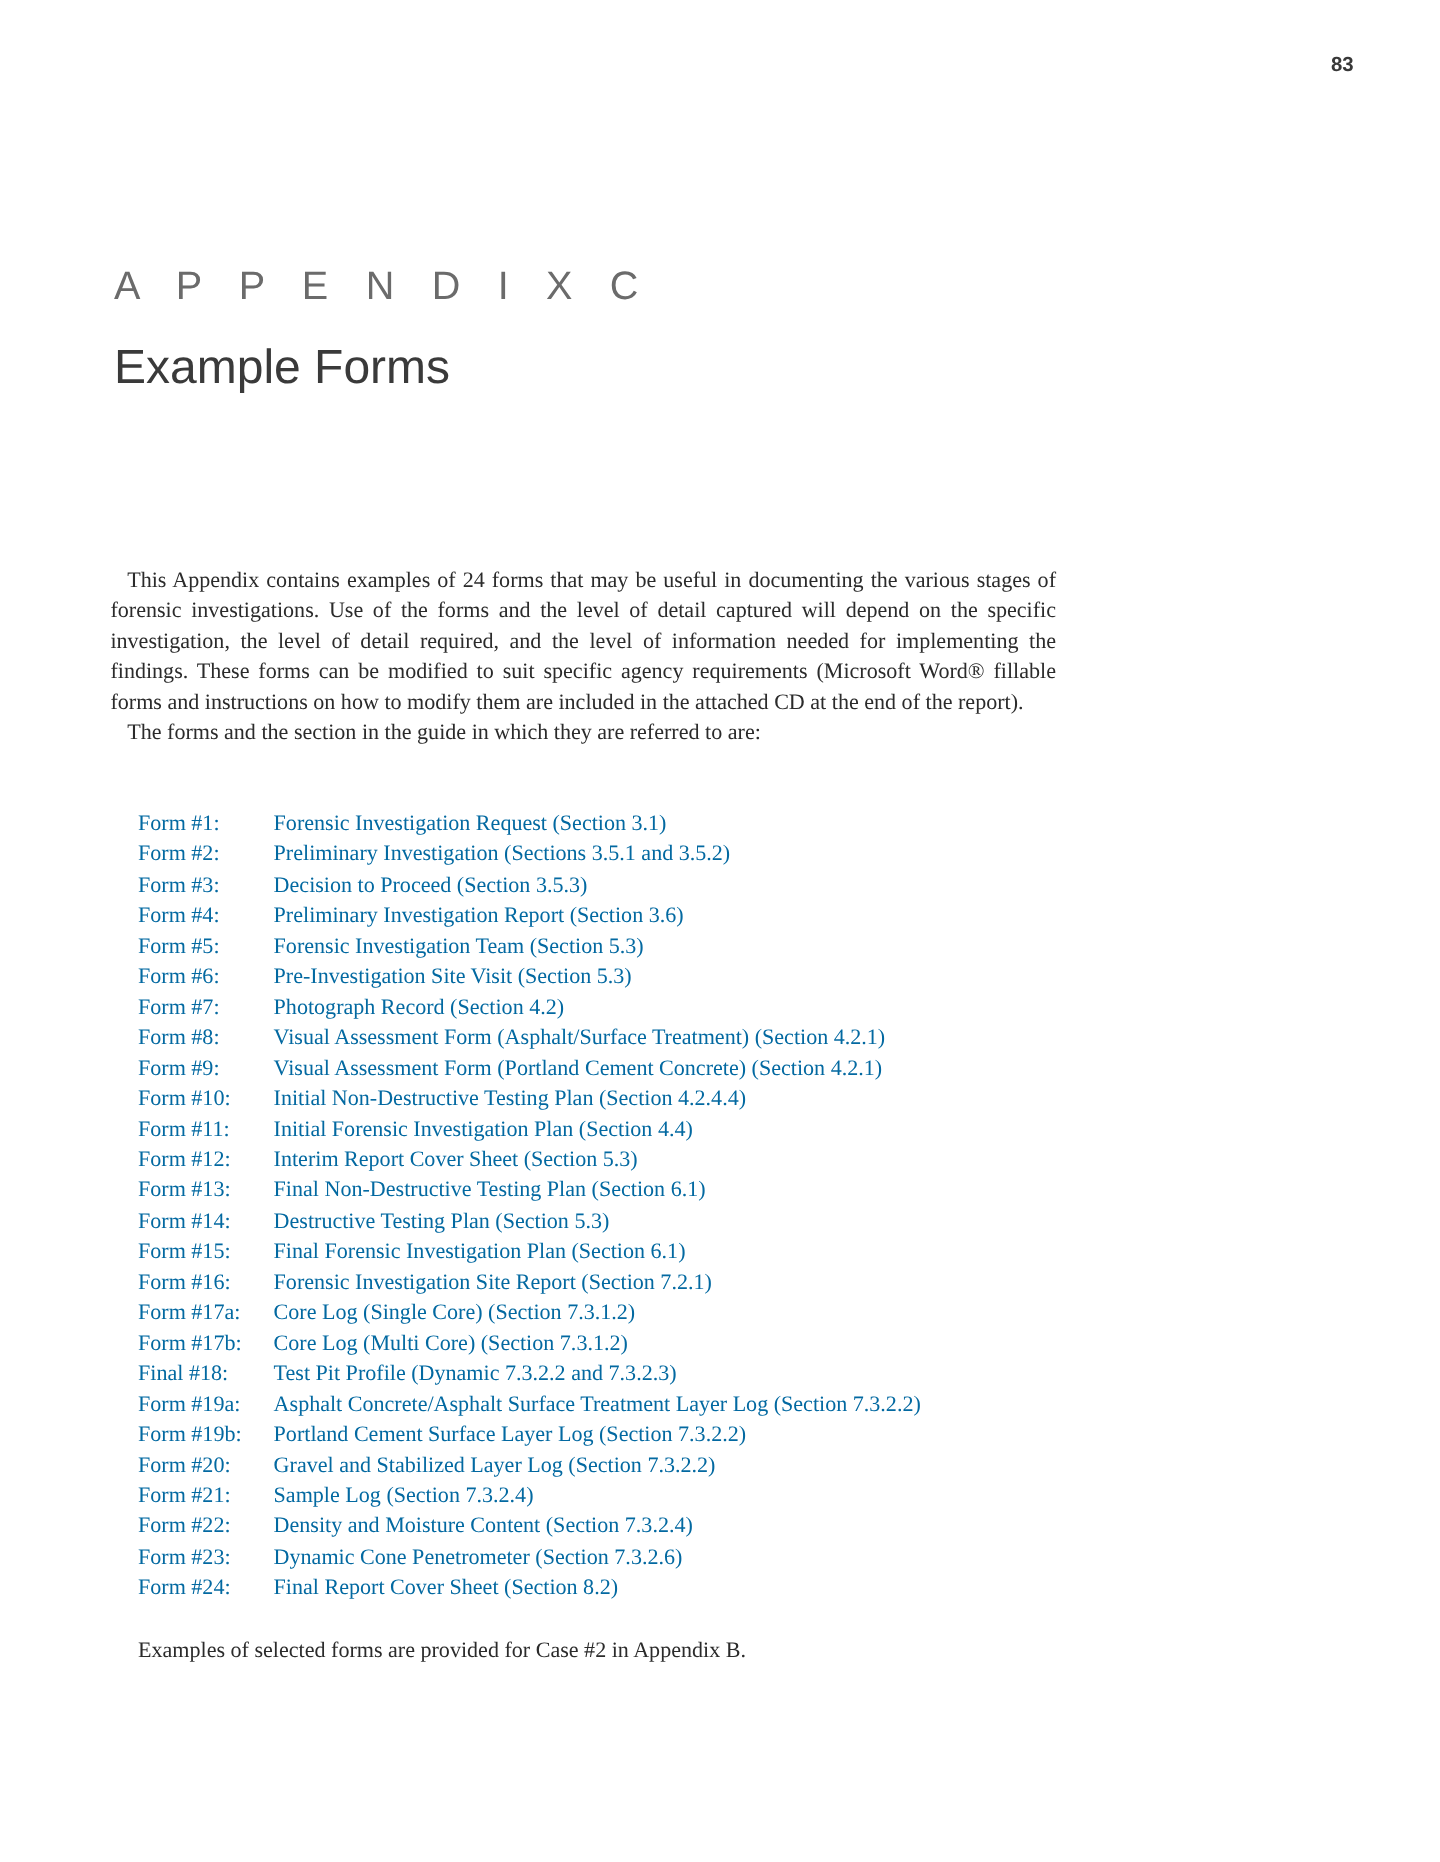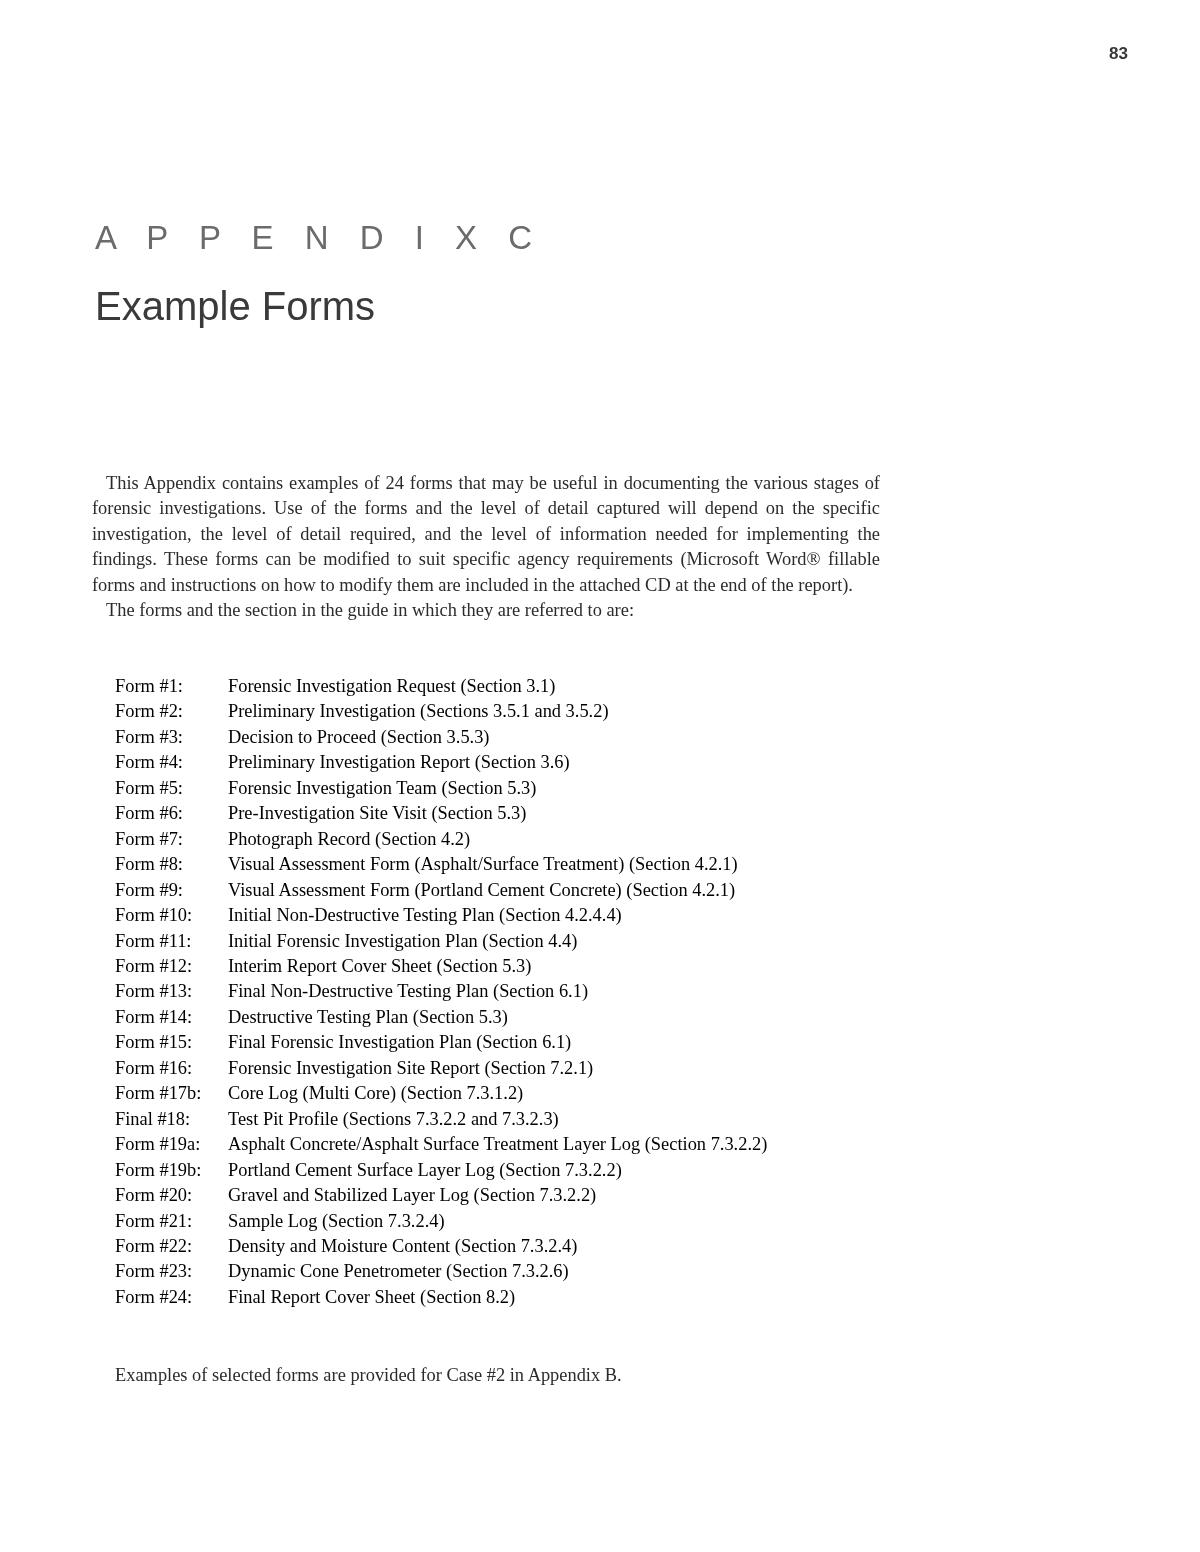--- a/index.html
+++ b/index.html
@@ -67,7 +67,7 @@
     width: 780px;
     font-size: 18.4px;
     line-height: 25.45px;
-    color: #000000;
+    color: #0369a1;
   }
   .form-row { display: flex; }
   .form-label { flex: 0 0 113px; }

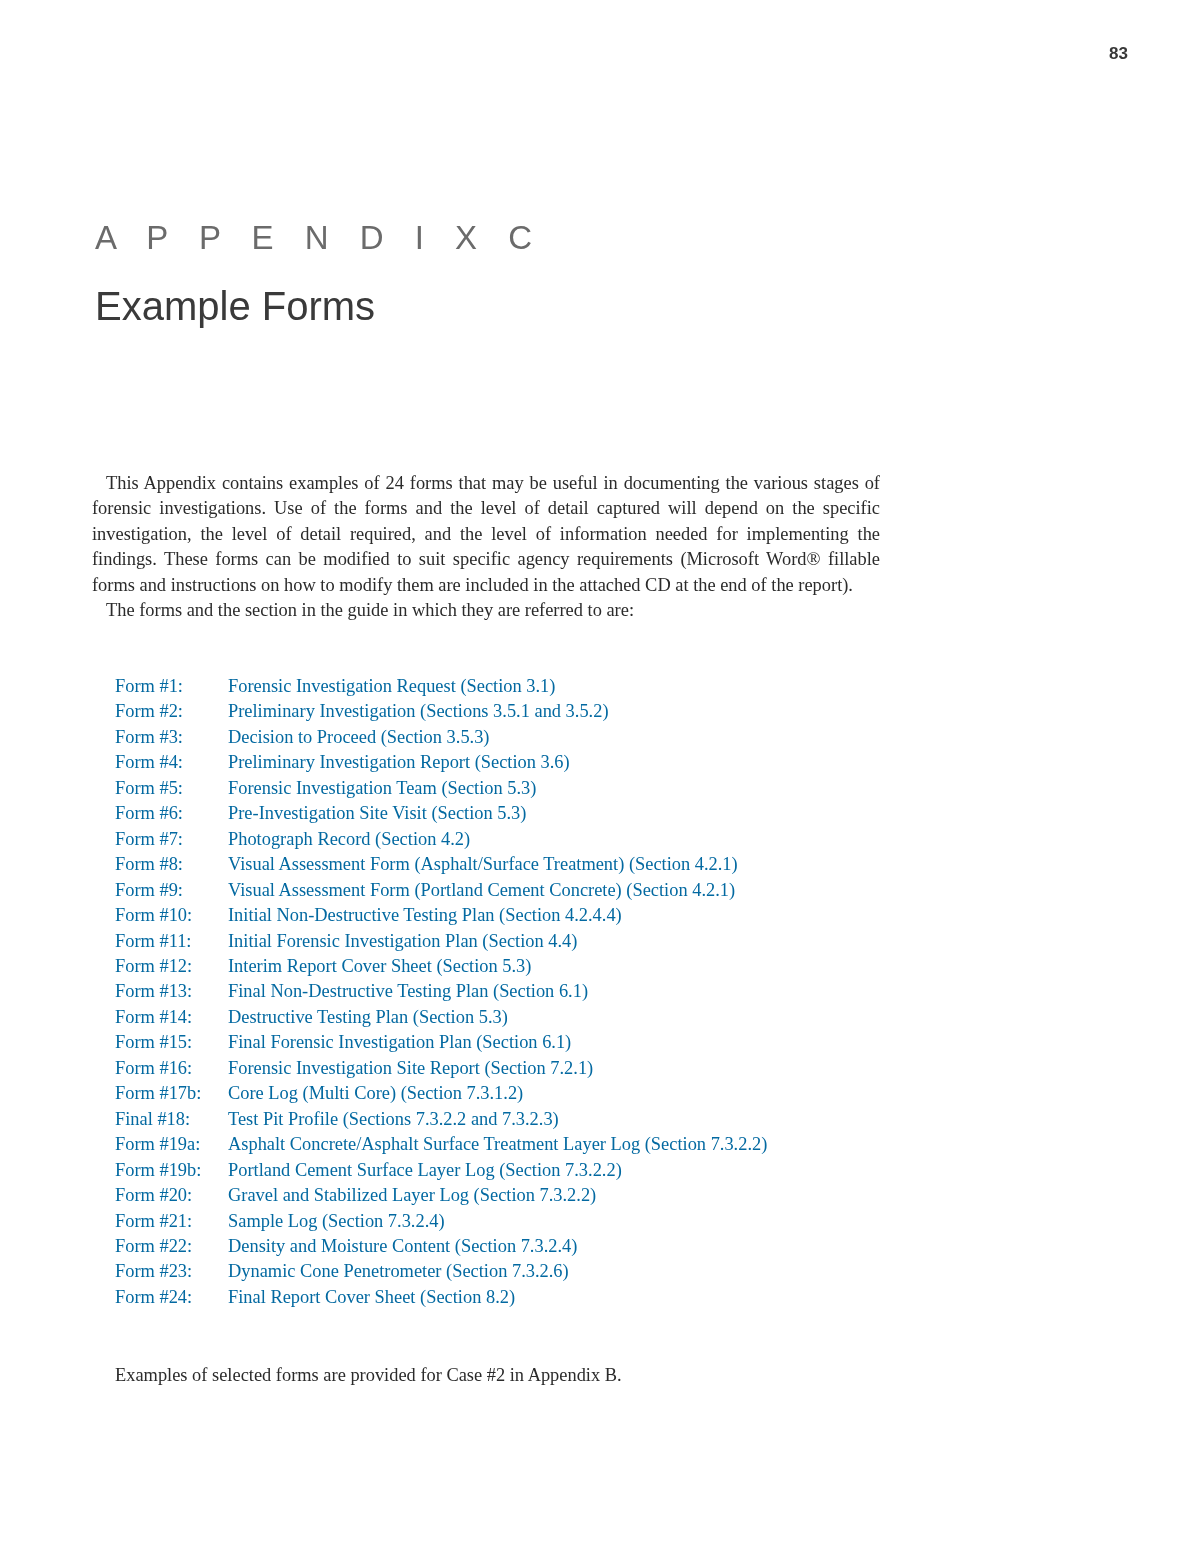--- a/index.html
+++ b/index.html
@@ -180,6 +180,10 @@
         <span class="form-desc">Forensic Investigation Site Report (Section 7.2.1)</span>
       </div>
 
+      <div class="form-row">
+        <span class="form-label">Form #17a:</span>
+        <span class="form-desc">Core Log (Single Core) (Section 7.3.1.2)</span>
+      </div>
 
       <div class="form-row">
         <span class="form-label">Form #17b:</span>

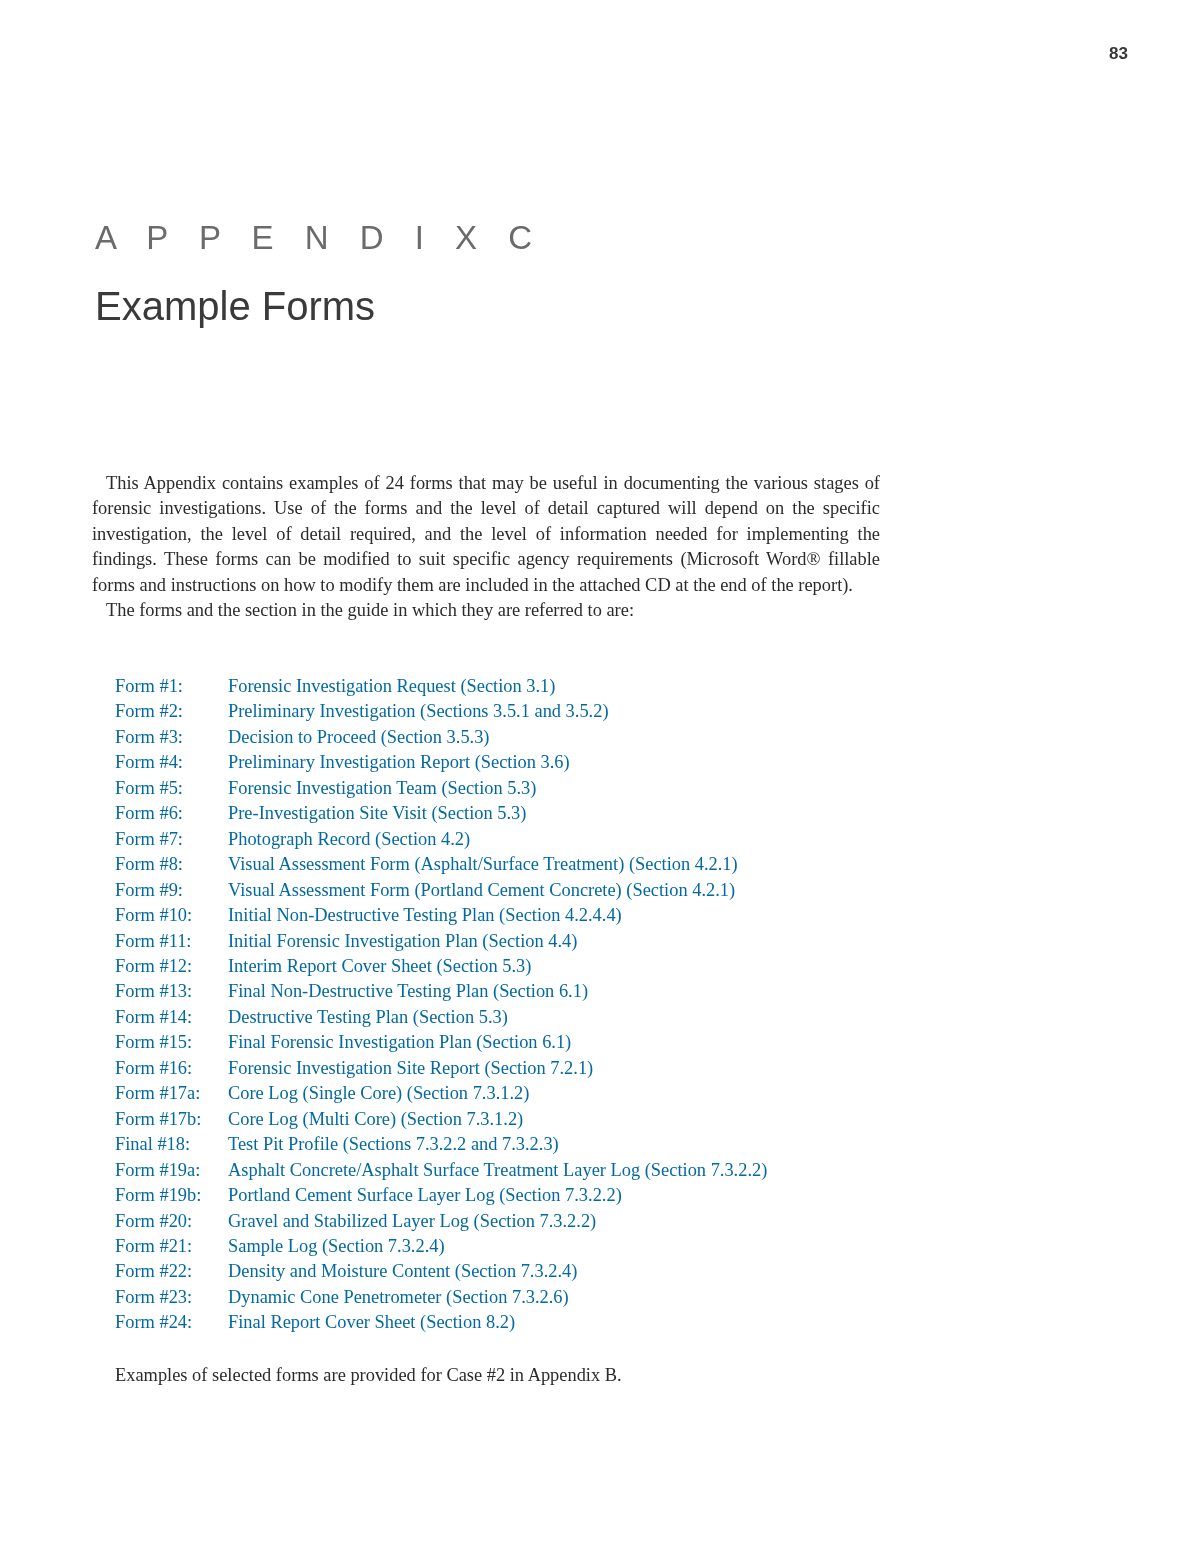--- a/index.html
+++ b/index.html
@@ -192,7 +192,7 @@
 
       <div class="form-row">
         <span class="form-label">Final #18:</span>
-        <span class="form-desc">Test Pit Profile (Sections 7.3.2.2 and 7.3.2.3)</span>
+        <span class="form-desc">Test Pit Profile (Dynamic 7.3.2.2 and 7.3.2.3)</span>
       </div>
 
       <div class="form-row">

